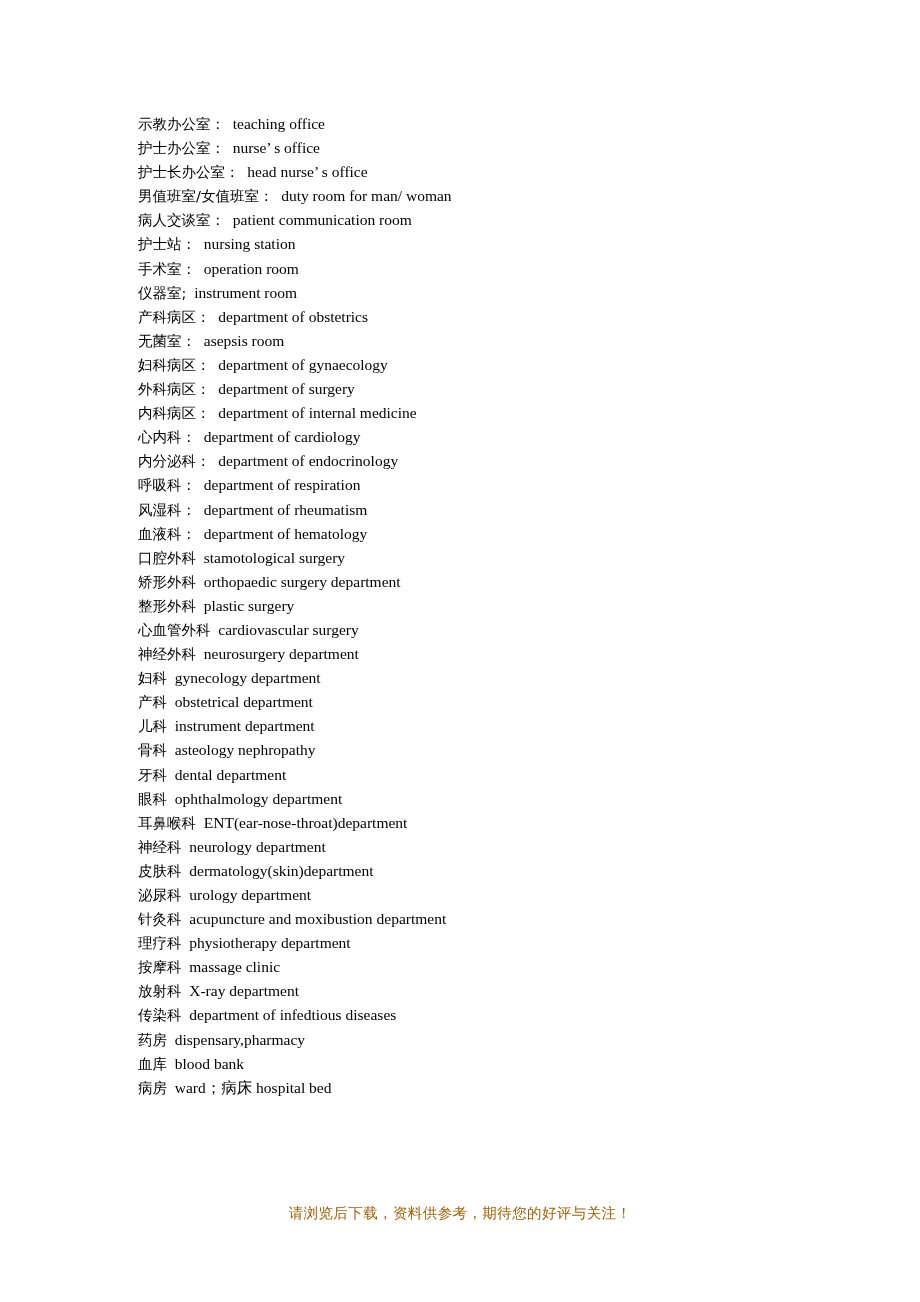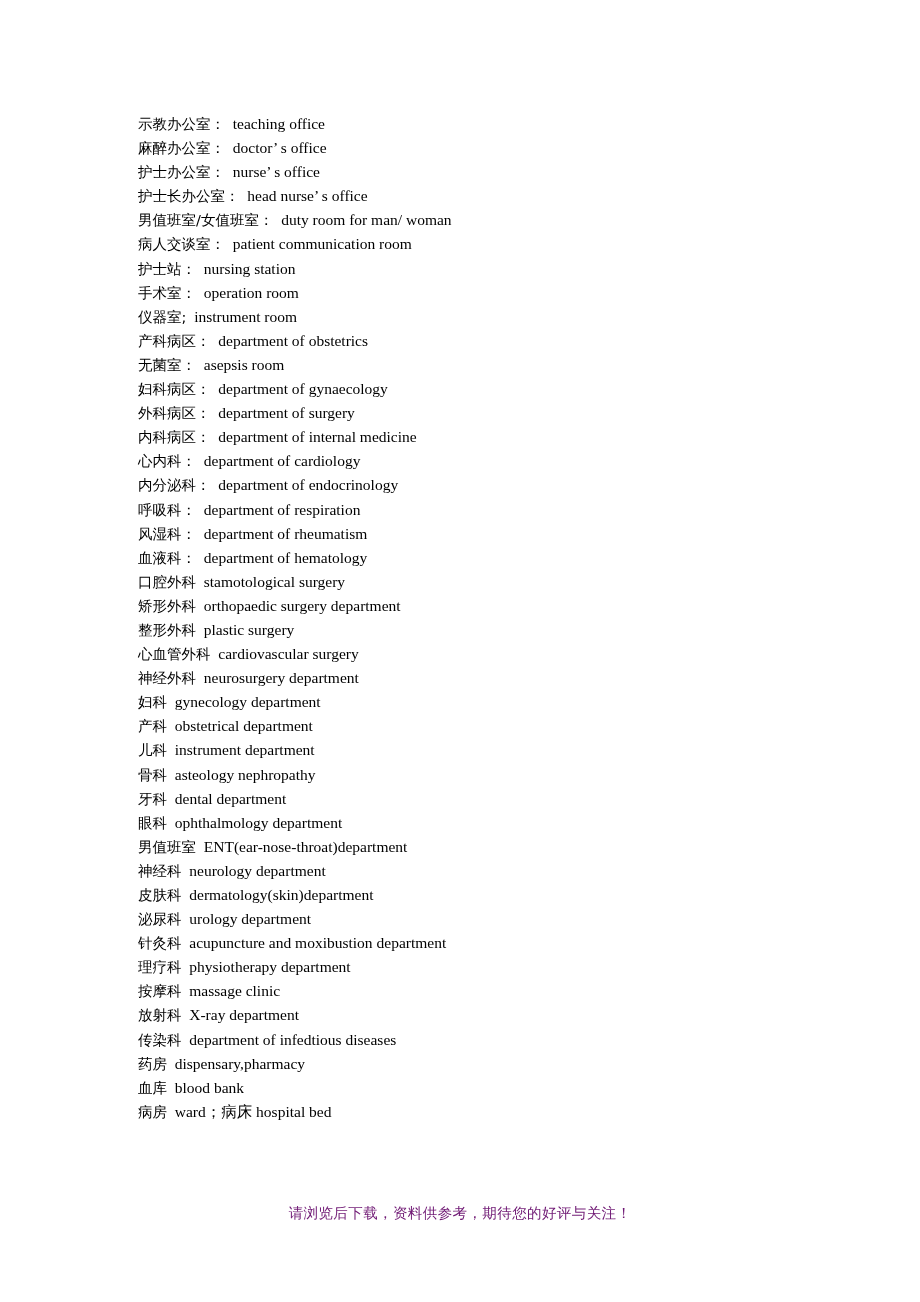--- a/index.html
+++ b/index.html
@@ -71,7 +71,6 @@
 
   <div id="glossary">
       <div class="entry"><span class="cn">示教办公室：</span>  <span class="en">teaching office</span></div>
-      <div class="entry"><span class="cn">麻醉办公室：</span>  <span class="en">doctor’ s office</span></div>
       <div class="entry"><span class="cn">护士办公室：</span>  <span class="en">nurse’ s office</span></div>
       <div class="entry"><span class="cn">护士长办公室：</span>  <span class="en">head nurse’ s office</span></div>
       <div class="entry"><span class="cn">男值班室/女值班室：</span>  <span class="en">duty room for man/ woman</span></div>

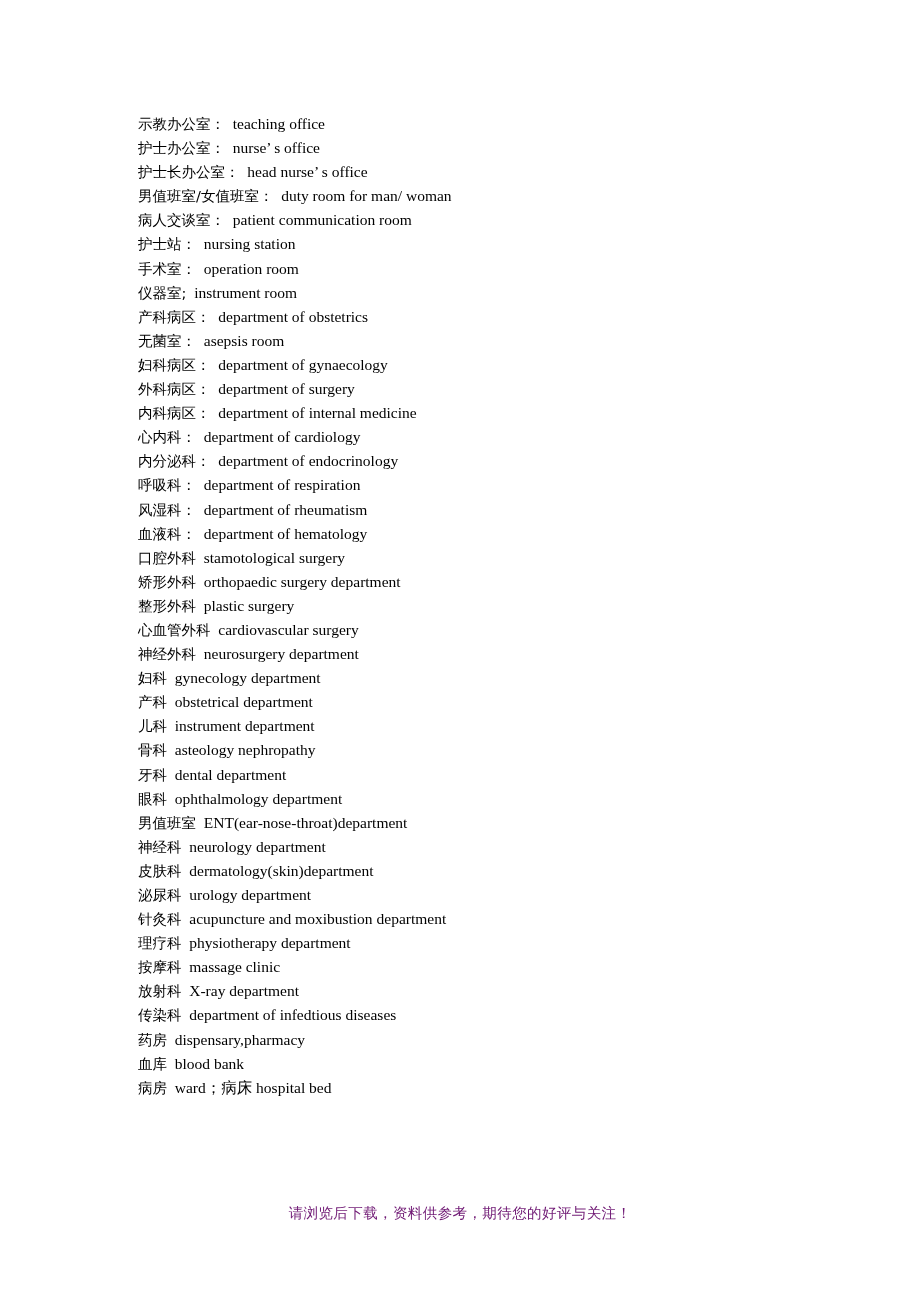--- a/index.html
+++ b/index.html
@@ -99,7 +99,7 @@
       <div class="entry"><span class="cn">骨科</span>  <span class="en">asteology nephropathy</span></div>
       <div class="entry"><span class="cn">牙科</span>  <span class="en">dental department</span></div>
       <div class="entry"><span class="cn">眼科</span>  <span class="en">ophthalmology department</span></div>
-      <div class="entry"><span class="cn">男值班室</span>  <span class="en">ENT(ear-nose-throat)department</span></div>
+      <div class="entry"><span class="cn">耳鼻喉科</span>  <span class="en">ENT(ear-nose-throat)department</span></div>
       <div class="entry"><span class="cn">神经科</span>  <span class="en">neurology department</span></div>
       <div class="entry"><span class="cn">皮肤科</span>  <span class="en">dermatology(skin)department</span></div>
       <div class="entry"><span class="cn">泌尿科</span>  <span class="en">urology department</span></div>

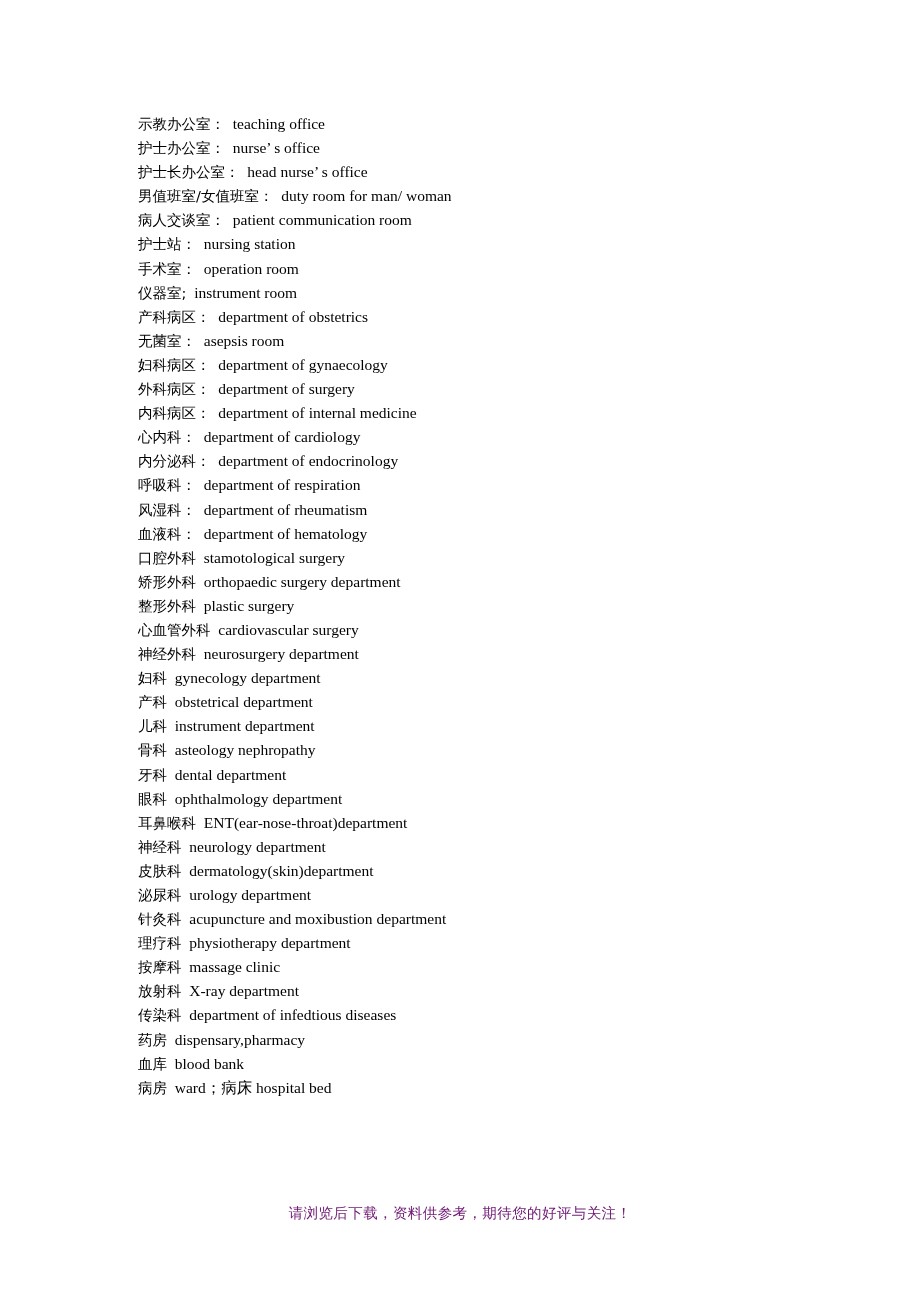--- a/index.html
+++ b/index.html
@@ -59,7 +59,7 @@
     font-family: "DejaVu Sans", "Liberation Sans", sans-serif;
     font-size: 14.5px;
     line-height: 20px;
-    color: #701a75;
+    color: #a16207;
     letter-spacing: 0.4px;
     white-space: pre;
   }

